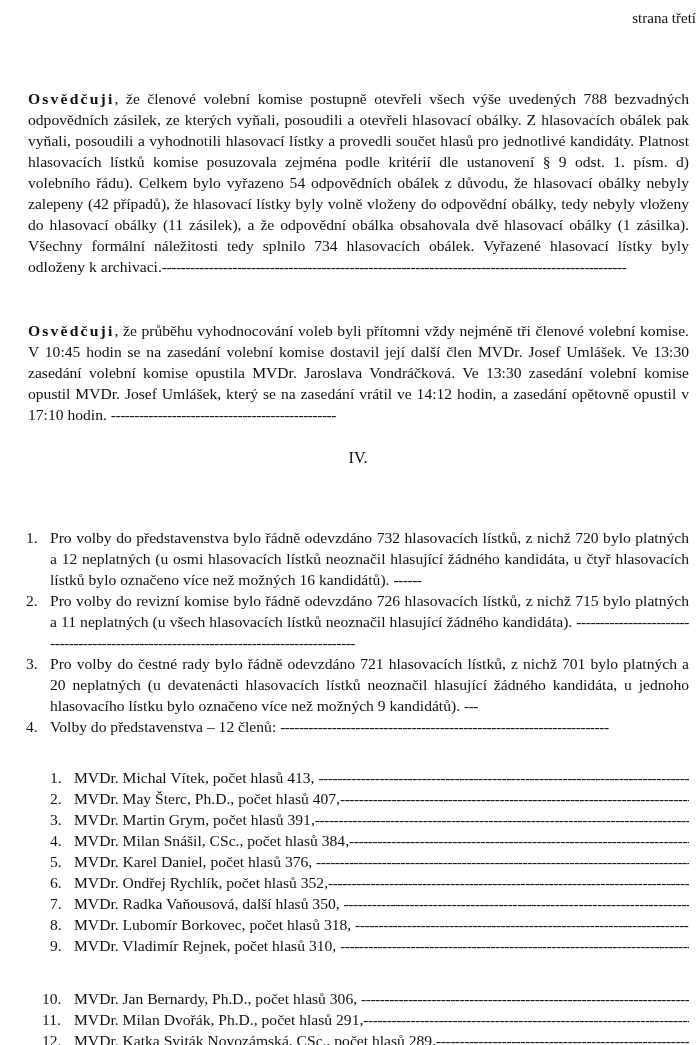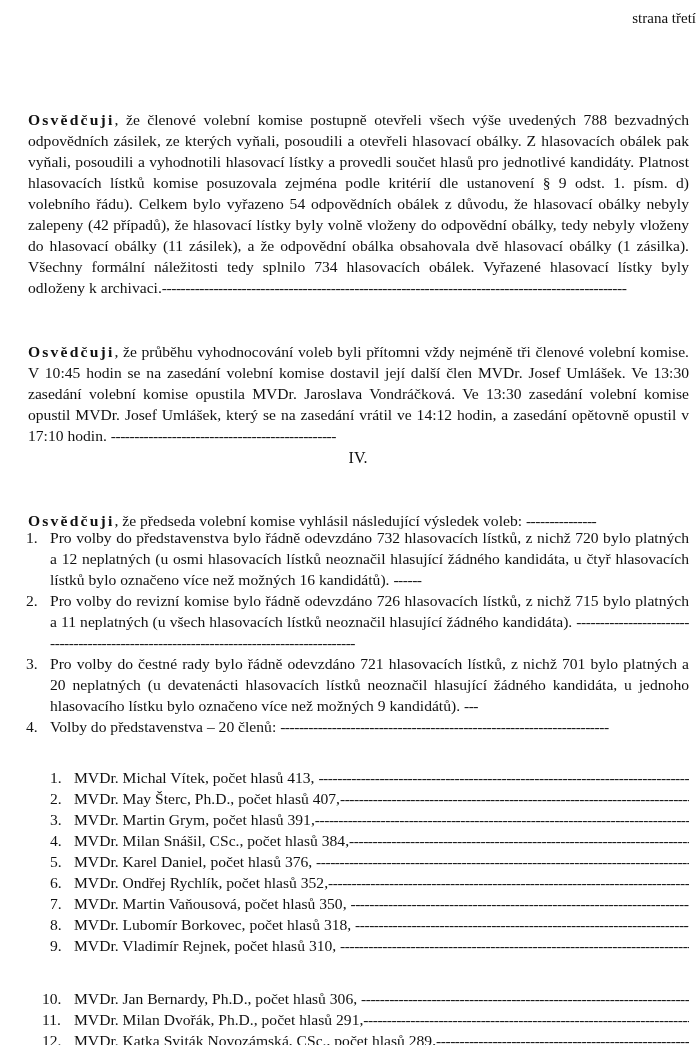--- a/index.html
+++ b/index.html
@@ -13,7 +13,7 @@
   .page { position: absolute; left: 8px; top: 0; width: 700px; height: 1045px; }
   .pageno { position: absolute; top: 8px; right: 12px; font-size: 15px; }
   .heading { position: absolute; left: 0; width: 700px; text-align: center; font-size: 16px; }
-  .para { position: absolute; left: 20px; width: 661px; text-align: justify; margin-top: 21px; }
+  .para { position: absolute; left: 20px; width: 661px; text-align: justify; }
   .para .lead { font-weight: bold; letter-spacing: 2.2px; }
   .dash { letter-spacing: -0.5px; }
   .ol { position: absolute; left: 18px; width: 663px; }

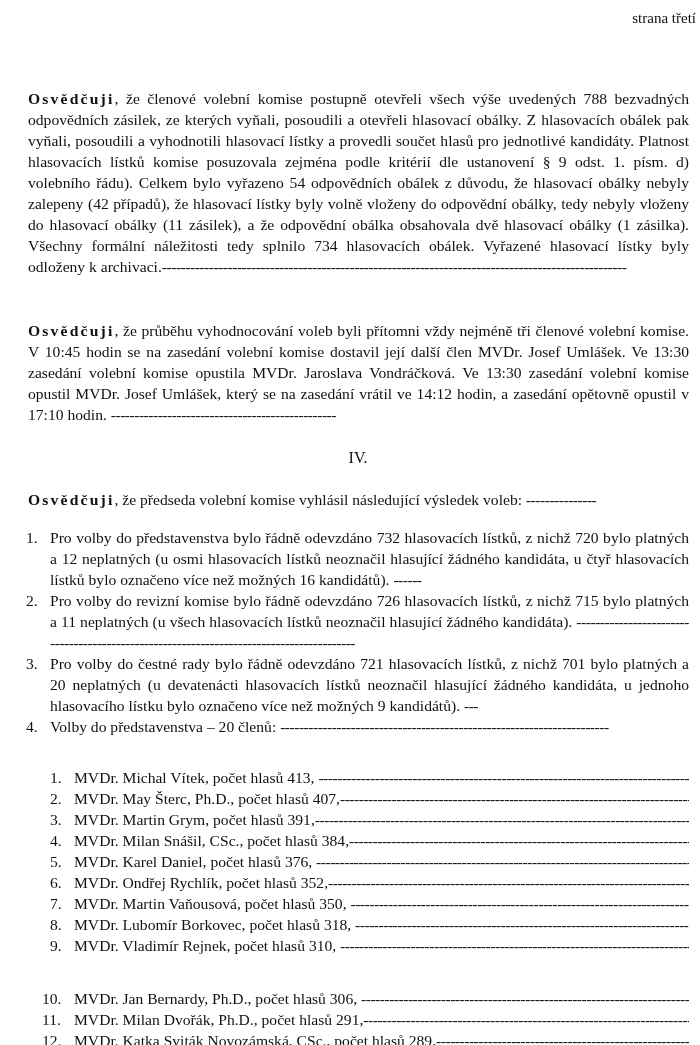--- a/index.html
+++ b/index.html
@@ -41,9 +41,6 @@
 
   <div class="heading" style="top:447px;">IV.</div>
 
-  <div class="para" style="top:489px;">
-    <span class="lead">Osvědčuji</span><span>, že předseda volební komise vyhlásil následující výsledek voleb: </span><span class="dash">---------------</span>
-  </div>
 
   <div class="ol" style="top:527px;">
     <div class="ol-item">

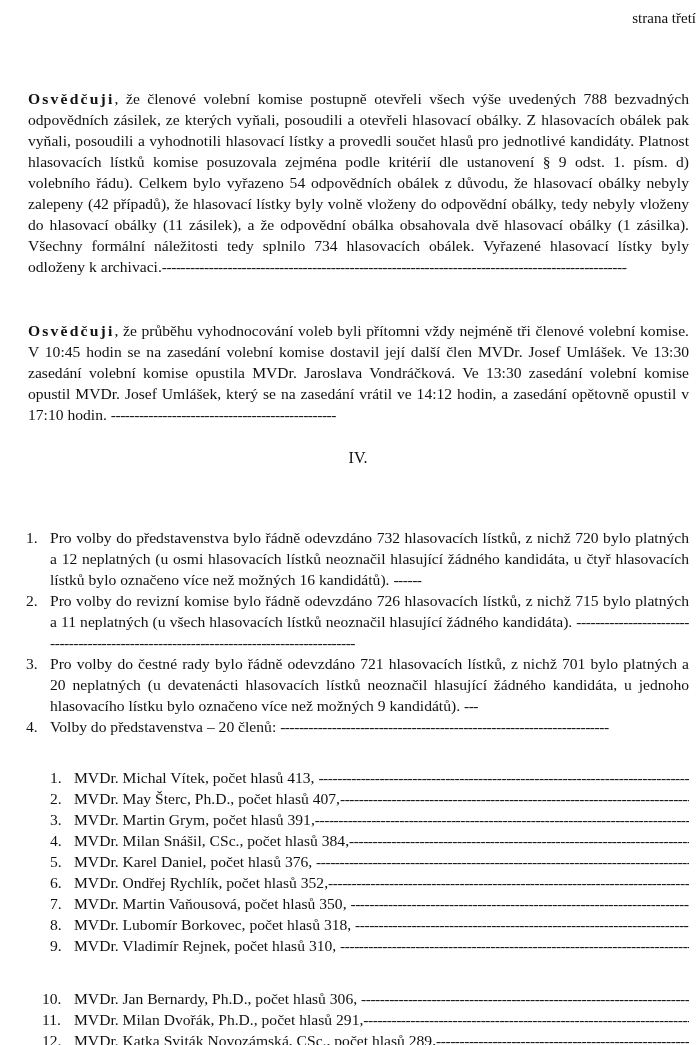--- a/index.html
+++ b/index.html
@@ -57,7 +57,7 @@
     </div>
     <div class="ol-item" style="white-space:nowrap; overflow:hidden;">
       <span class="ol-num">4.</span>
-      <span>Volby do představenstva – 20 členů: </span><span class="dash">----------------------------------------------------------------------</span>
+      <span>Volby do představenstva – 12 členů: </span><span class="dash">----------------------------------------------------------------------</span>
     </div>
   </div>
 

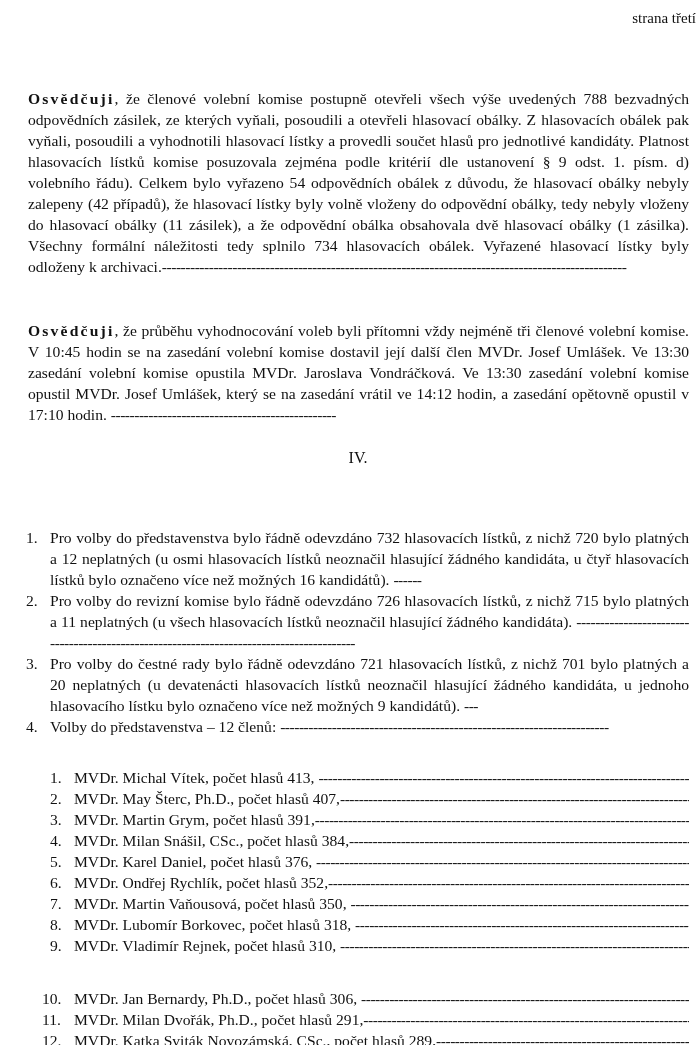--- a/index.html
+++ b/index.html
@@ -68,7 +68,7 @@
     <div class="sub-item"><span class="sub-num">4.</span><span>MVDr. Milan Snášil, CSc., počet hlasů 384,</span><span class="dash">----------------------------------------------------------------------------------------------------</span></div>
     <div class="sub-item"><span class="sub-num">5.</span><span>MVDr. Karel Daniel, počet hlasů 376, </span><span class="dash">----------------------------------------------------------------------------------------------------</span></div>
     <div class="sub-item"><span class="sub-num">6.</span><span>MVDr. Ondřej Rychlík, počet hlasů 352,</span><span class="dash">----------------------------------------------------------------------------------------------------</span></div>
-    <div class="sub-item"><span class="sub-num">7.</span><span>MVDr. Martin Vaňousová, počet hlasů 350, </span><span class="dash">----------------------------------------------------------------------------------------------------</span></div>
+    <div class="sub-item"><span class="sub-num">7.</span><span>MVDr. Radka Vaňousová, další hlasů 350, </span><span class="dash">----------------------------------------------------------------------------------------------------</span></div>
     <div class="sub-item"><span class="sub-num">8.</span><span>MVDr. Lubomír Borkovec, počet hlasů 318, </span><span class="dash">----------------------------------------------------------------------------------------------------</span></div>
     <div class="sub-item"><span class="sub-num">9.</span><span>MVDr. Vladimír Rejnek, počet hlasů 310, </span><span class="dash">----------------------------------------------------------------------------------------------------</span></div>
     <div class="sub-item" style="margin-left:-8px; padding-left:32px;margin-top:32px;"><span class="sub-num">10.</span><span>MVDr. Jan Bernardy, Ph.D., počet hlasů 306, </span><span class="dash">----------------------------------------------------------------------------------------------------</span></div>

